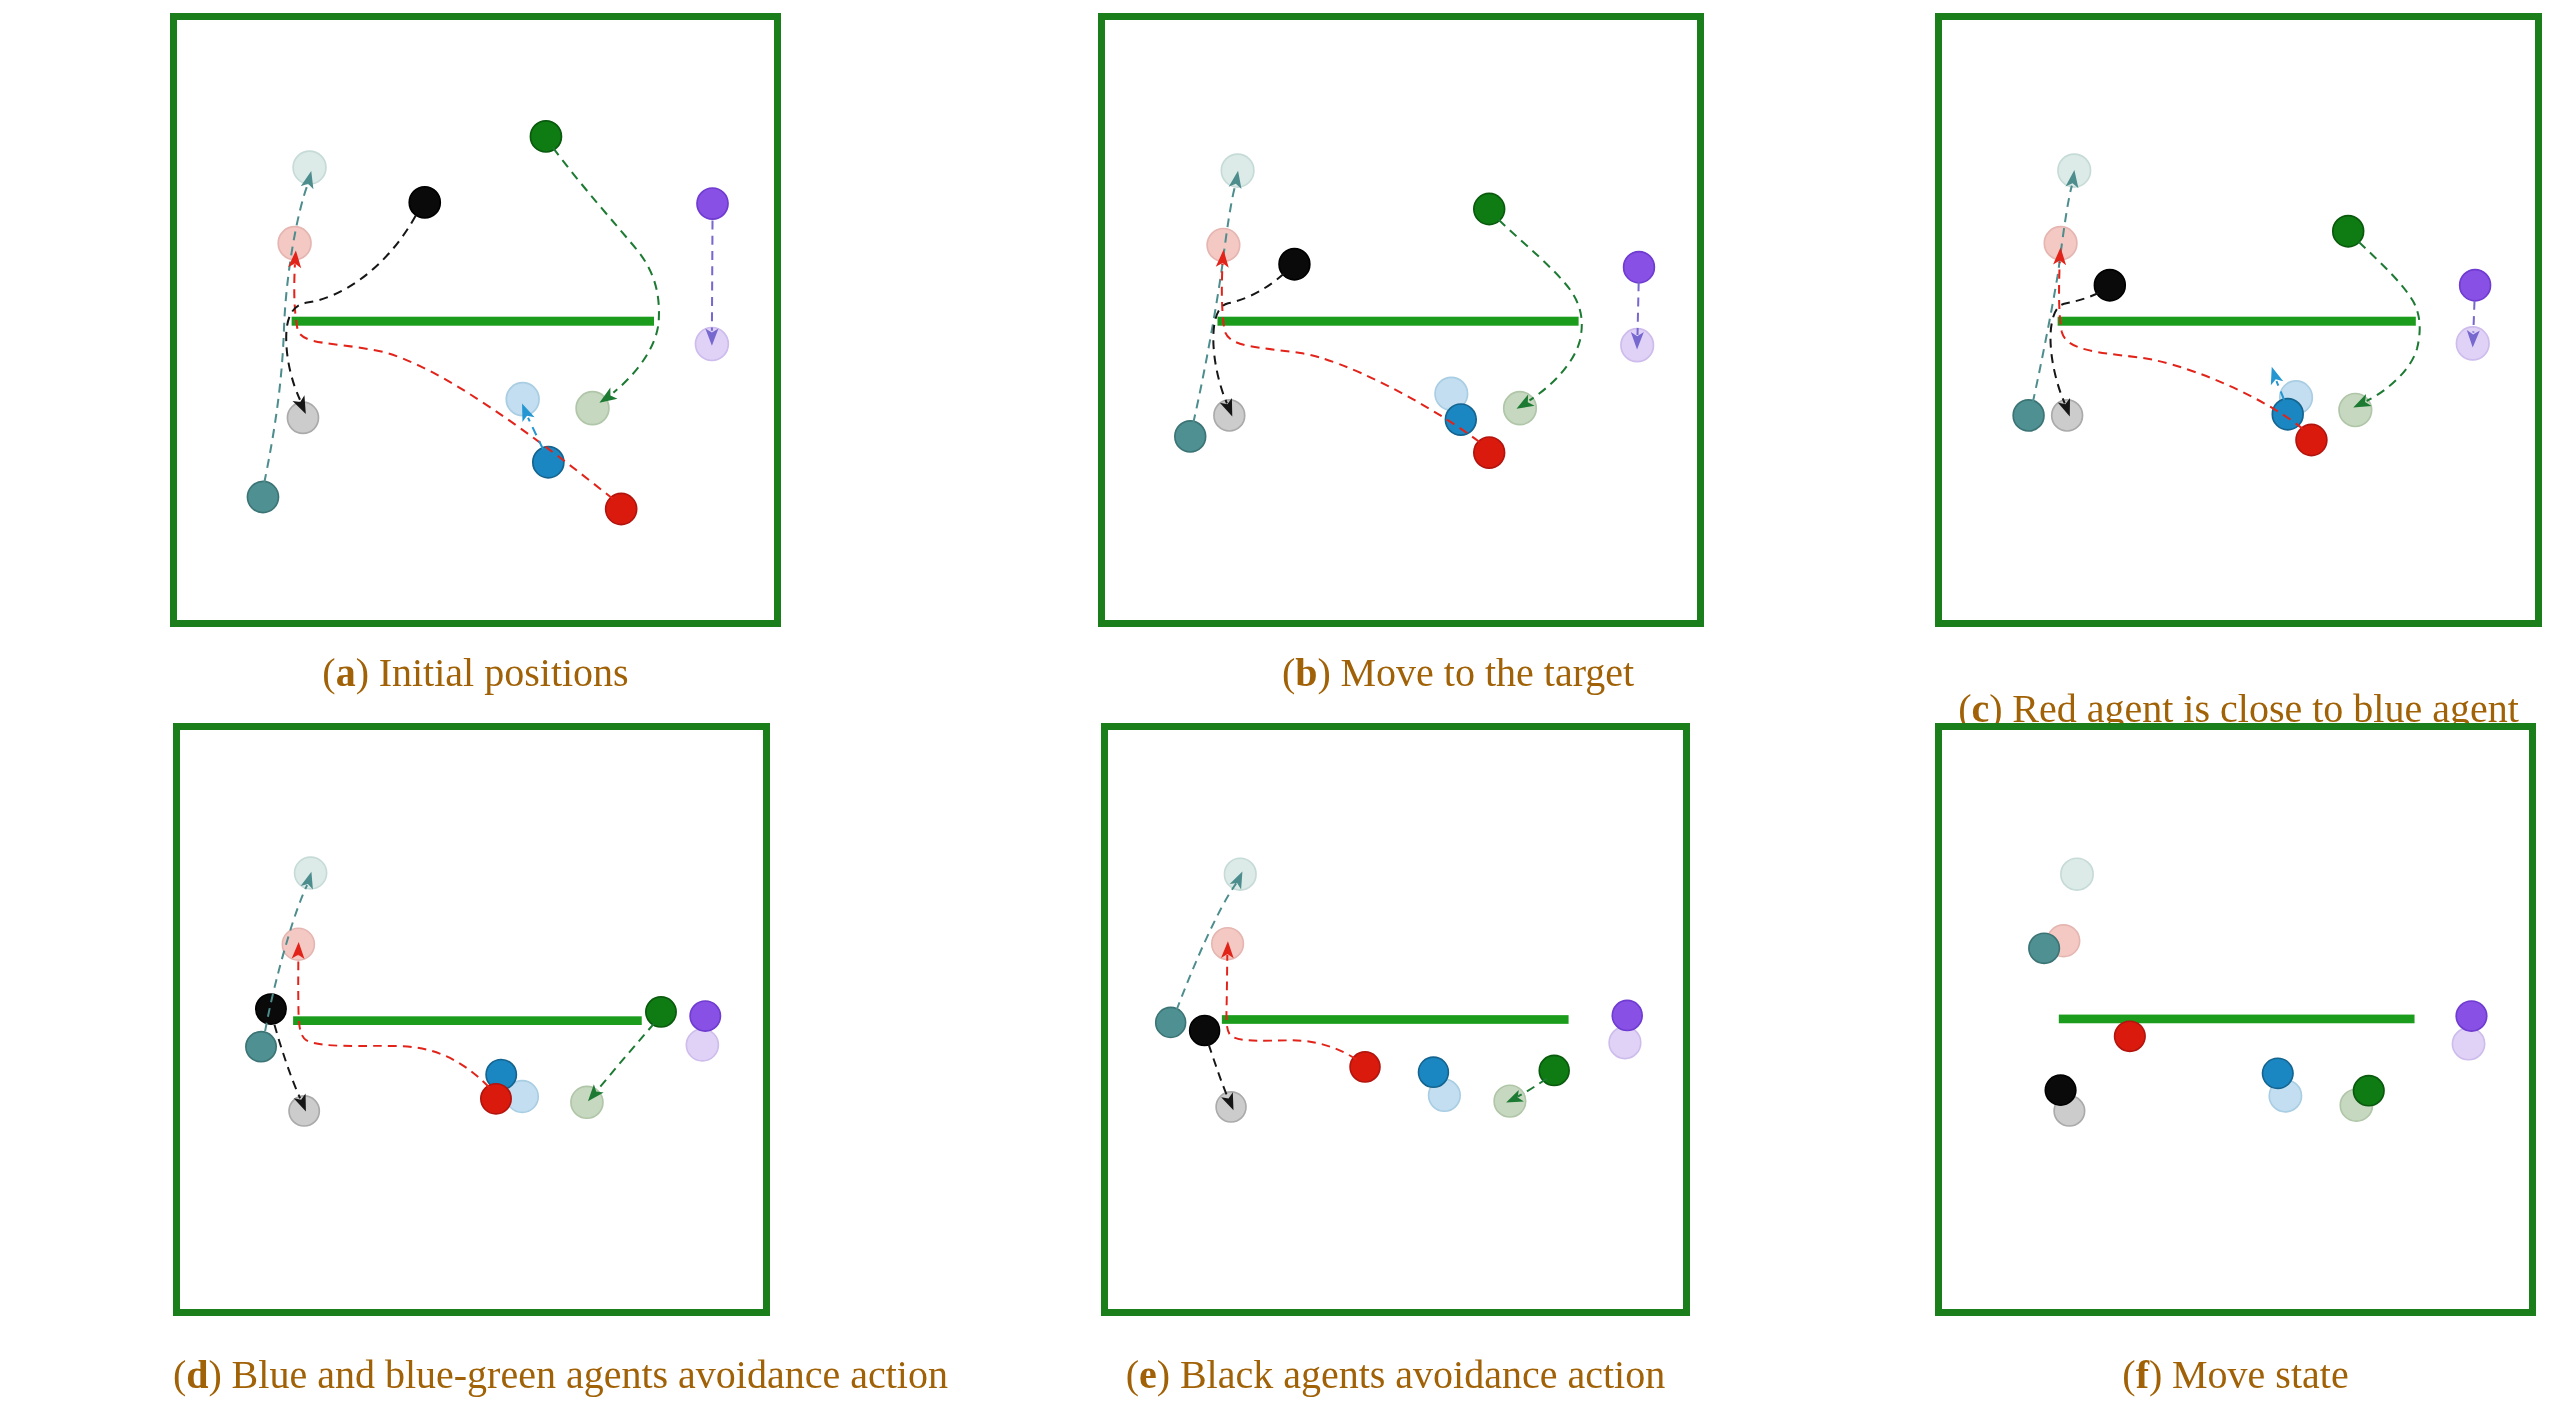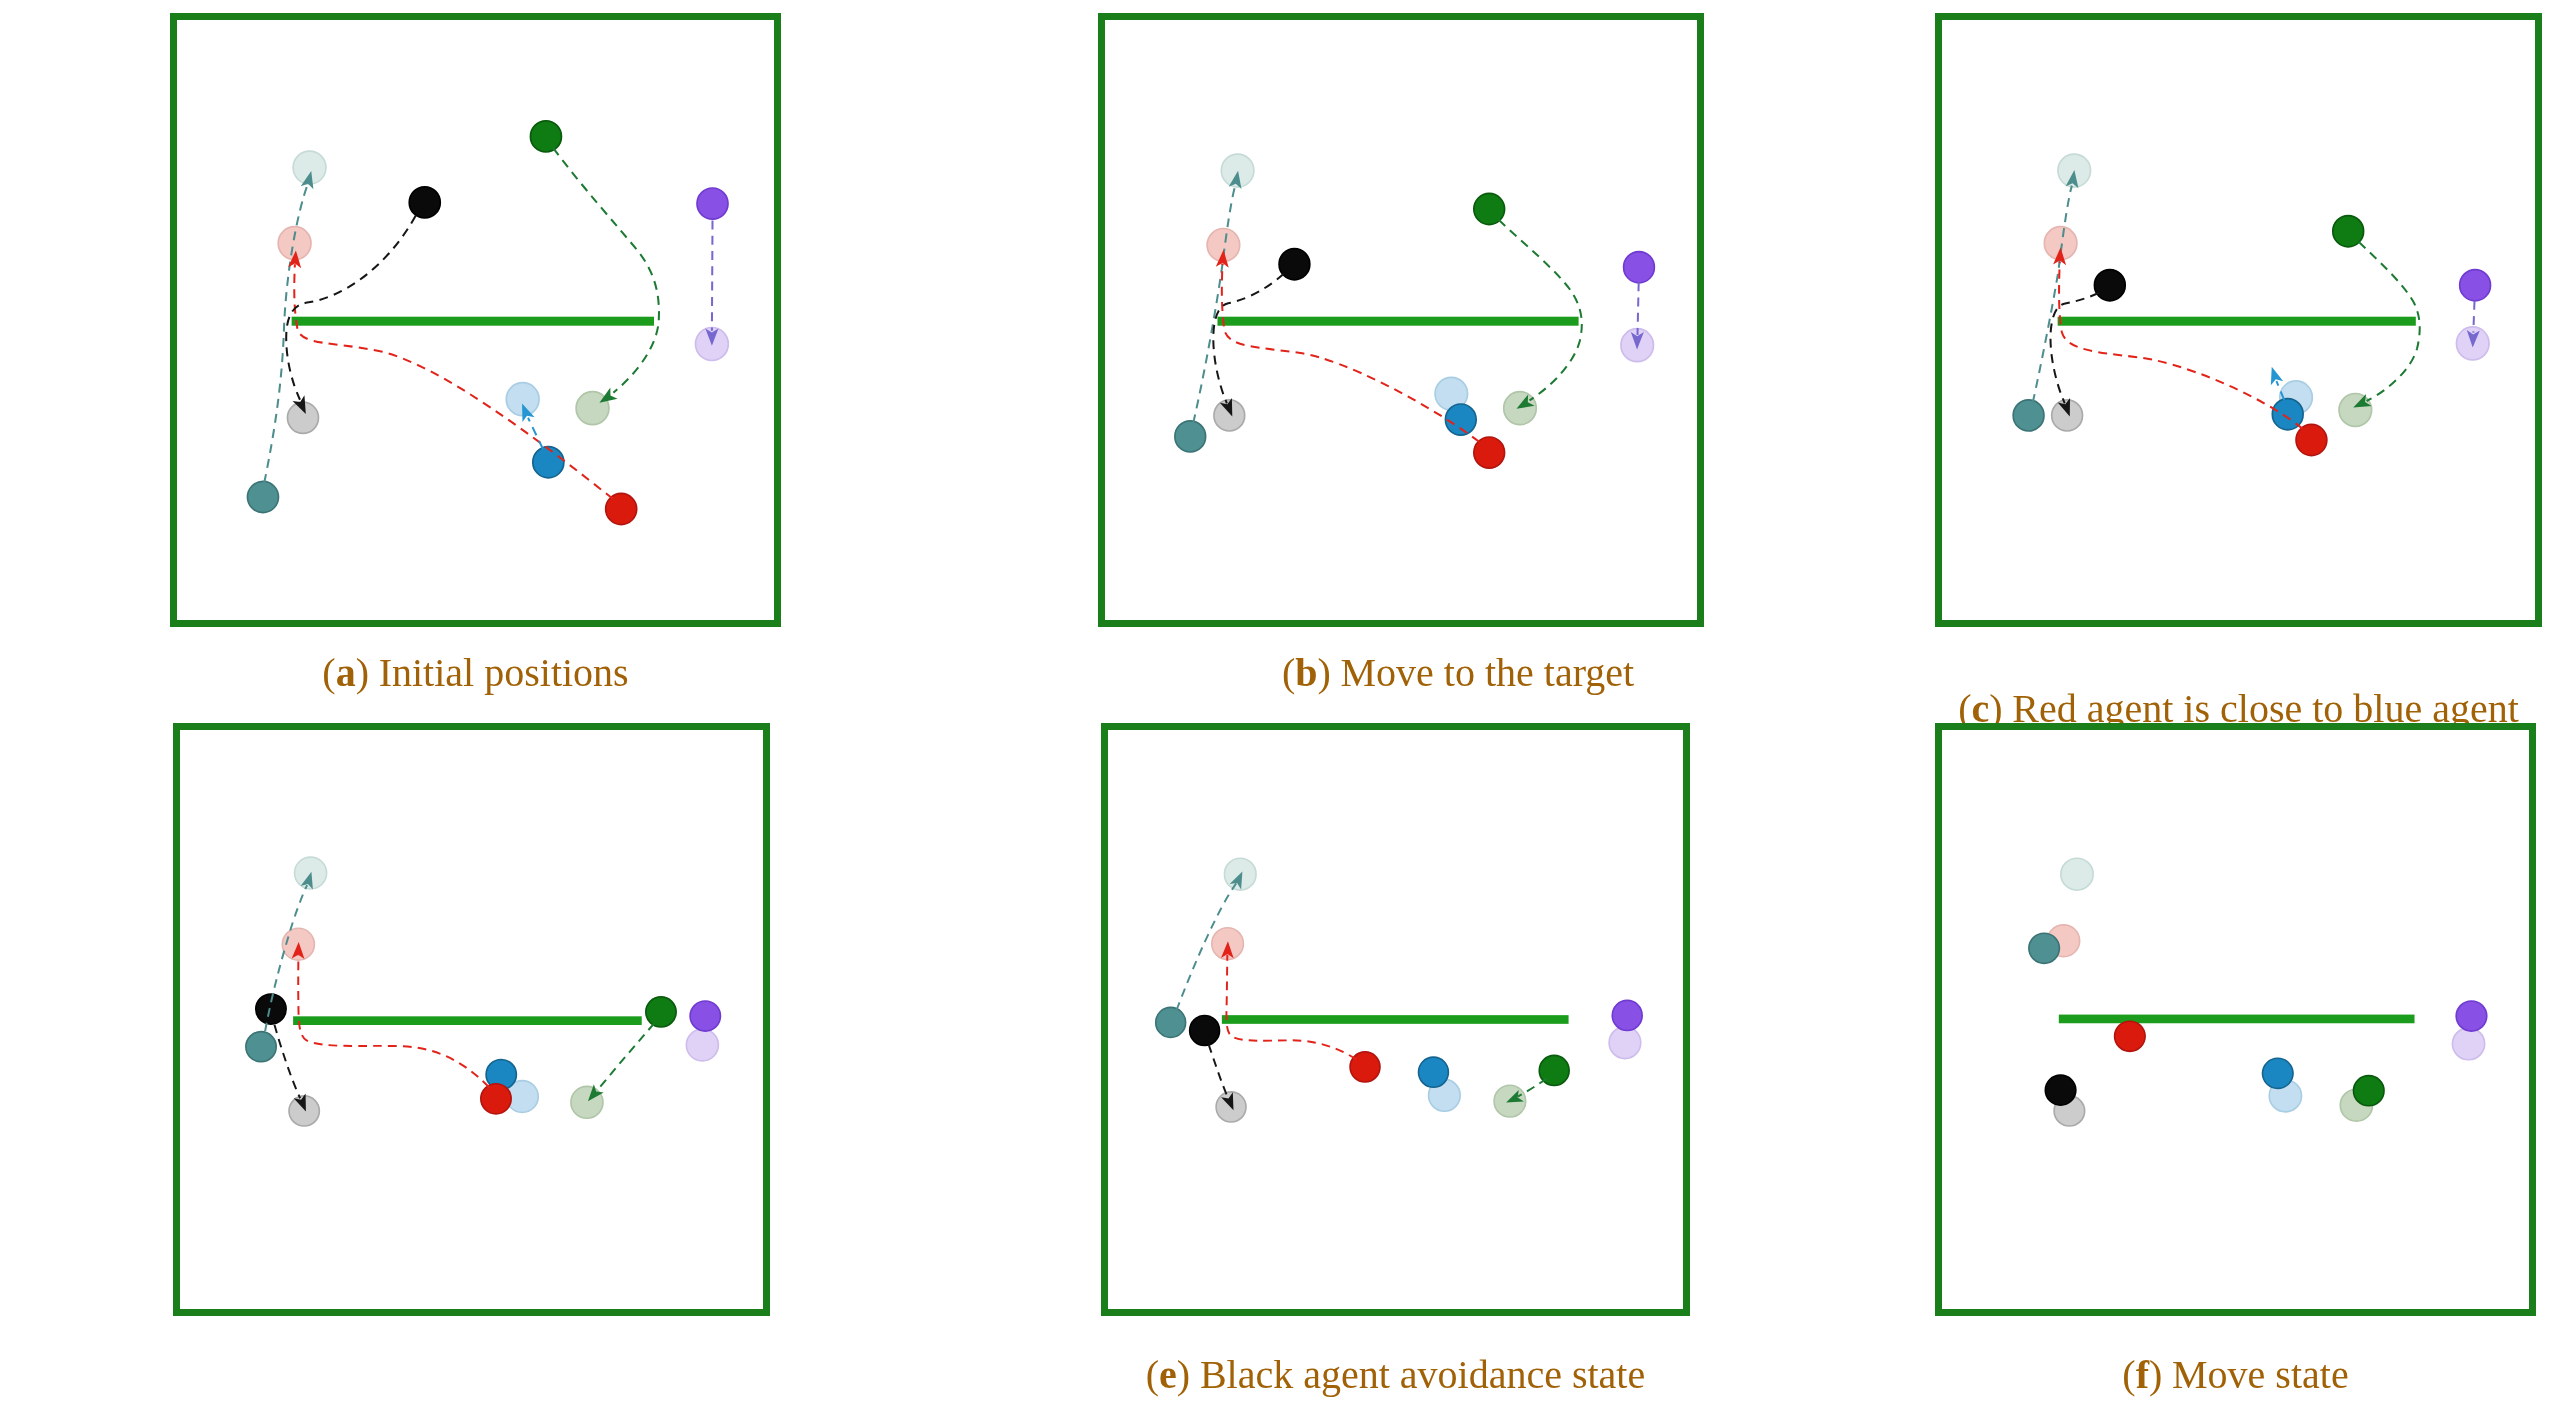--- a/index.html
+++ b/index.html
@@ -180,6 +180,9 @@
       </svg>
     </div>
 
+  <div class="caption" style="left:173px;top:1349px;width:597px">
+    <span class="cp">(</span><span class="cl">d</span><span class="cp cpr">)</span><span class="ct">Blue and blue-green agents avoidance action</span>
+  </div>
   <div class="caption" style="left:1101px;top:1349px;width:589px">
     <span class="cp">(</span><span class="cl">e</span><span class="cp cpr">)</span><span class="ct">Black agent avoidance state</span>
   </div>

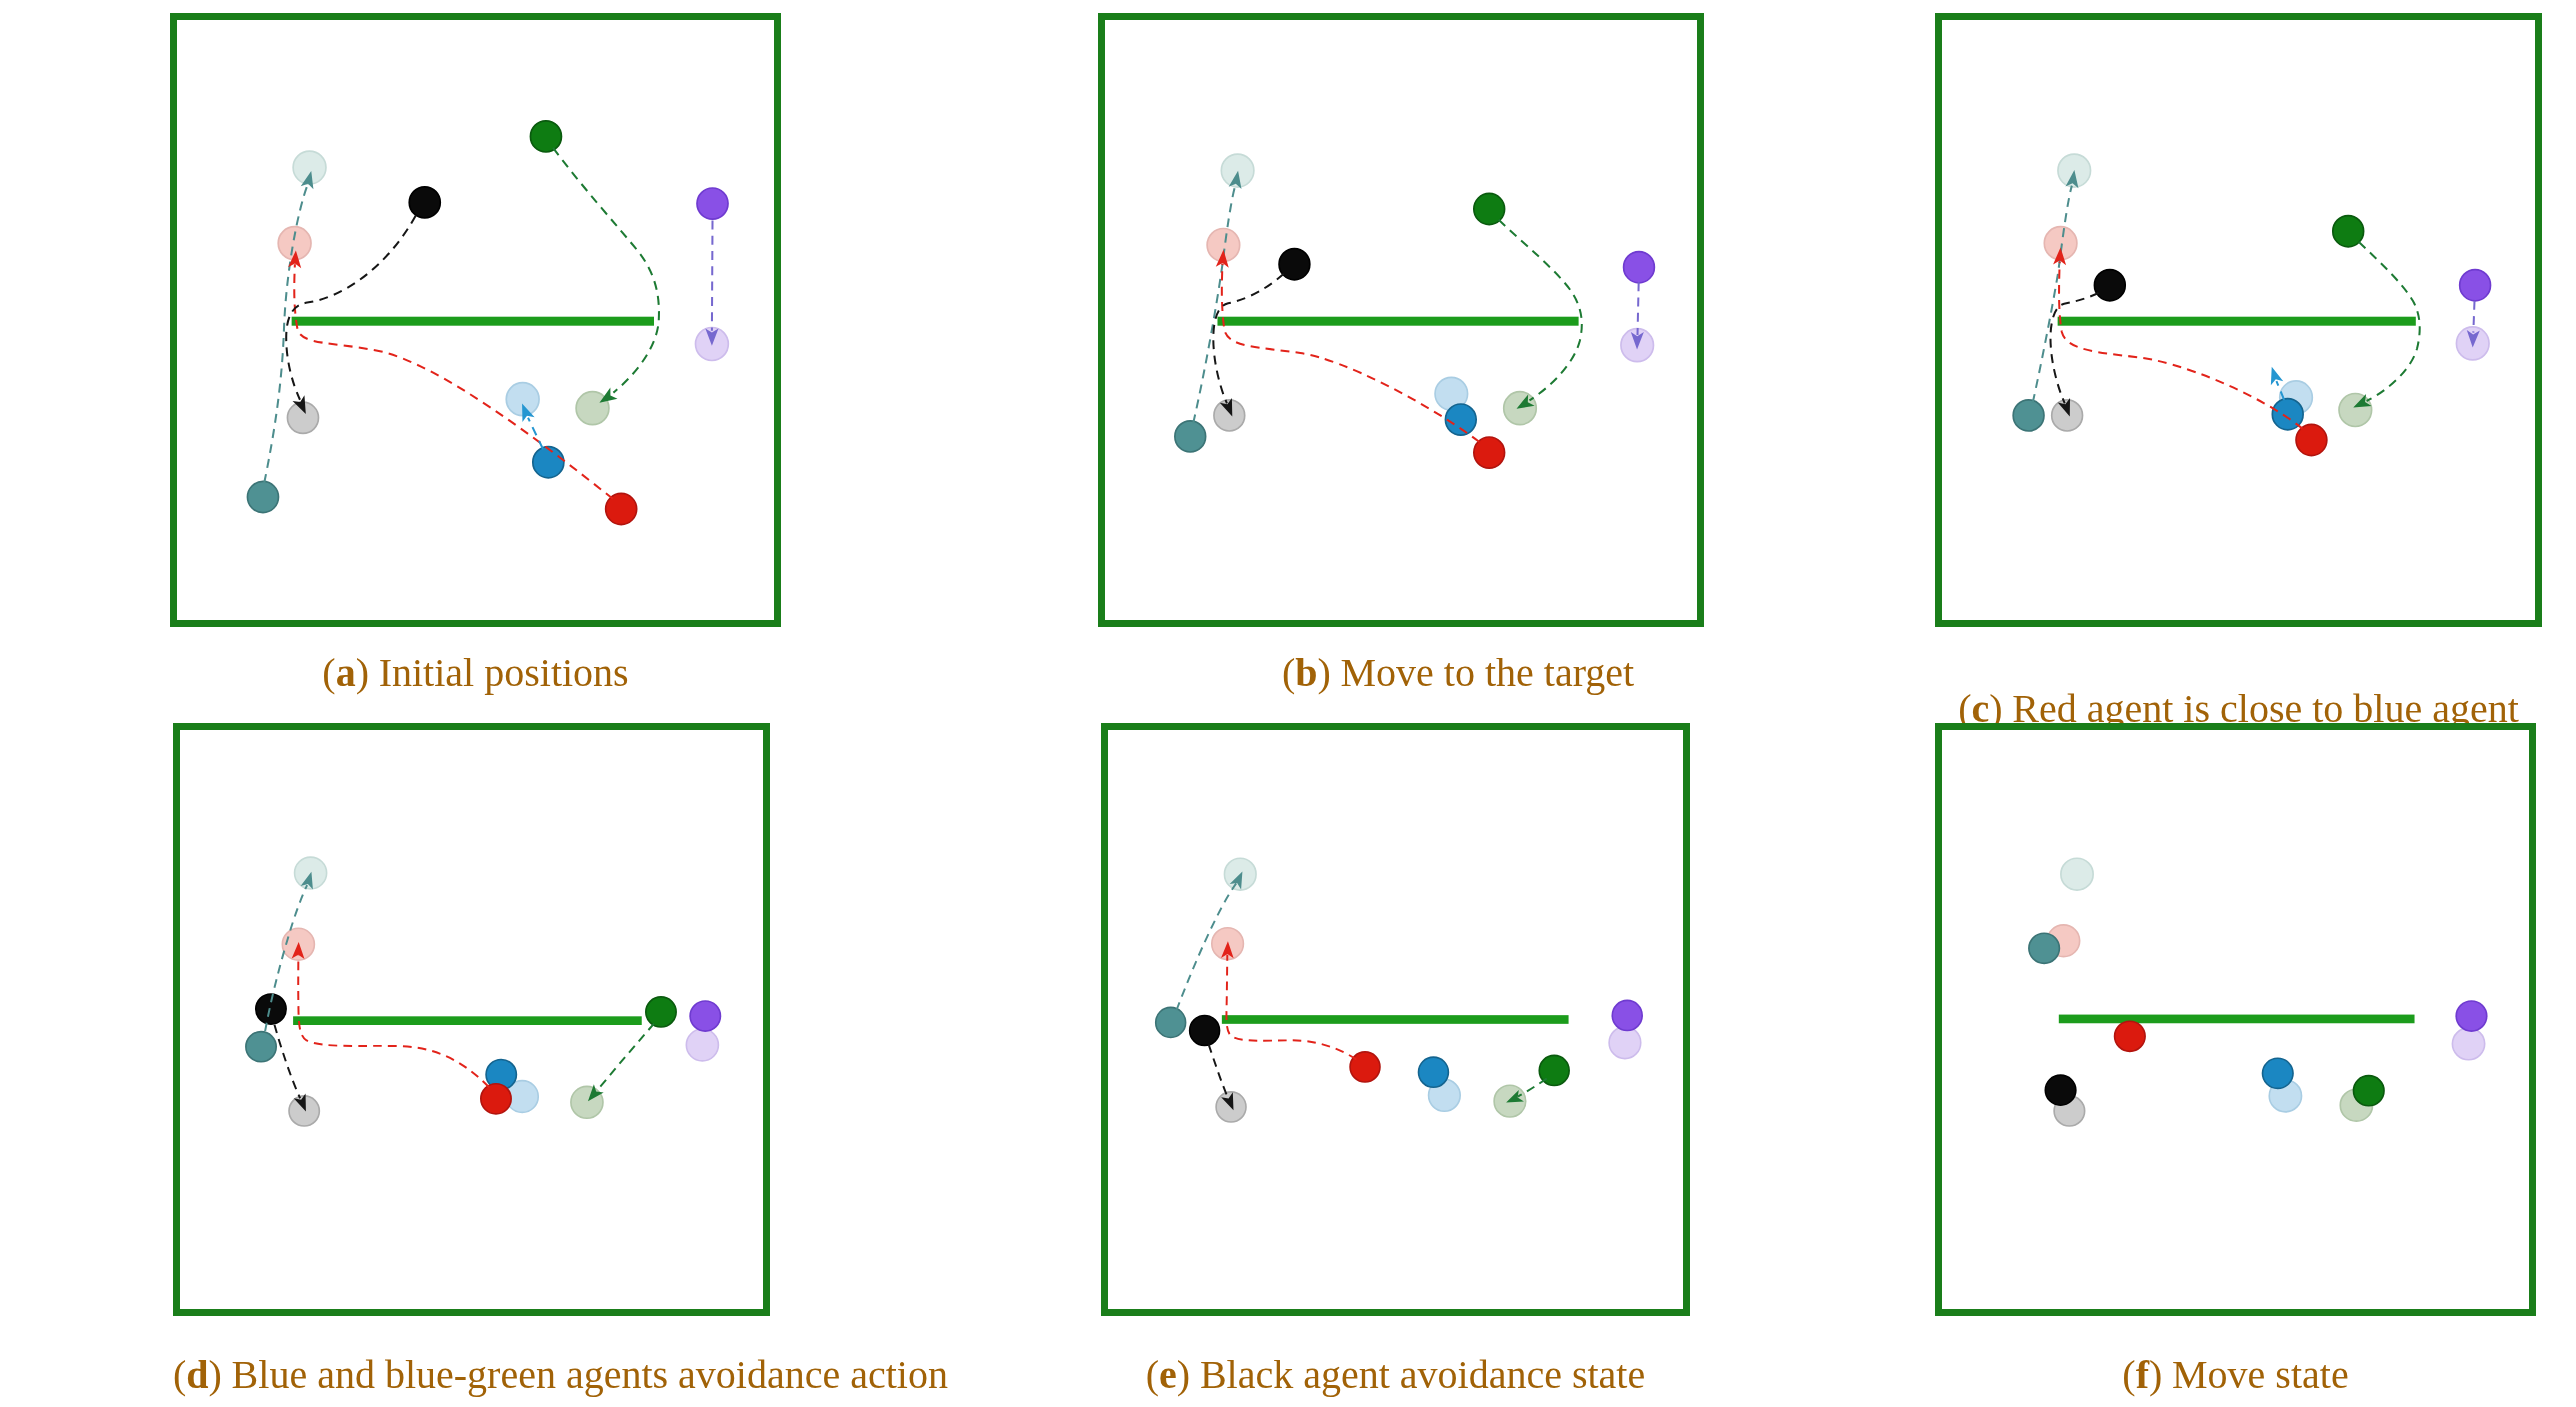--- a/index.html
+++ b/index.html
@@ -184,7 +184,7 @@
     <span class="cp">(</span><span class="cl">d</span><span class="cp cpr">)</span><span class="ct">Blue and blue-green agents avoidance action</span>
   </div>
   <div class="caption" style="left:1101px;top:1349px;width:589px">
-    <span class="cp">(</span><span class="cl">e</span><span class="cp cpr">)</span><span class="ct">Black agent avoidance state</span>
+    <span class="cp">(</span><span class="cl">e</span><span class="cp cpr">)</span><span class="ct">Black agents avoidance action</span>
   </div>
   <div class="caption" style="left:1935px;top:1349px;width:601px">
     <span class="cp">(</span><span class="cl">f</span><span class="cp cpr">)</span><span class="ct">Move state</span>

